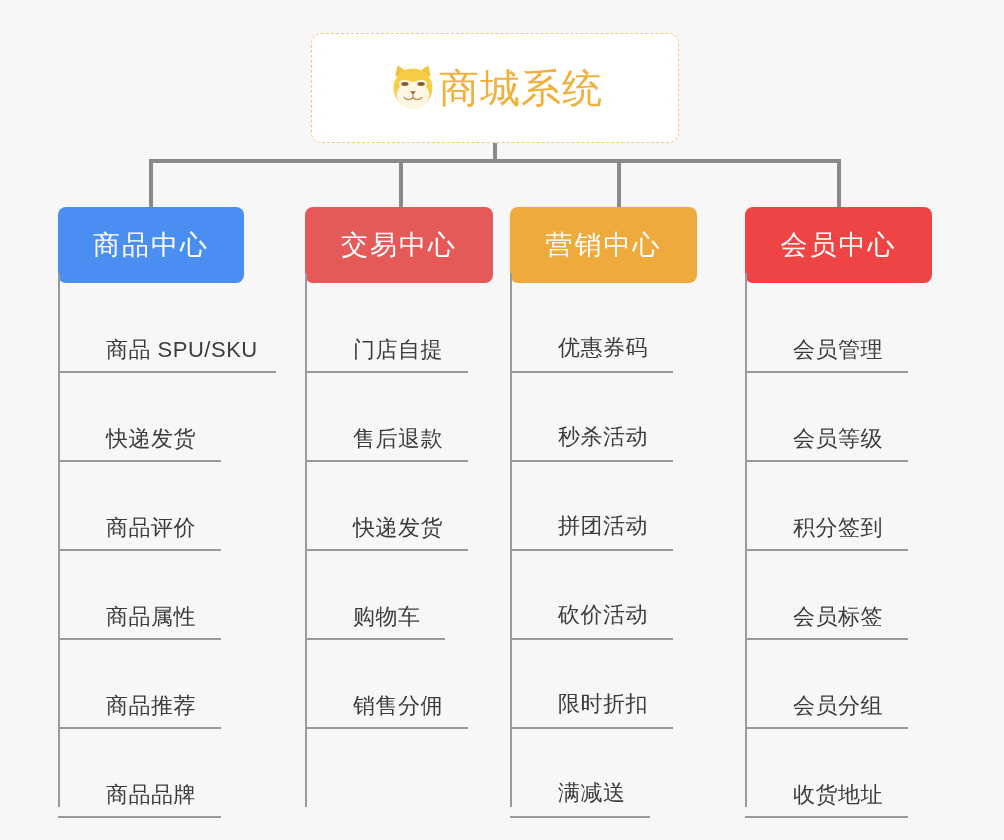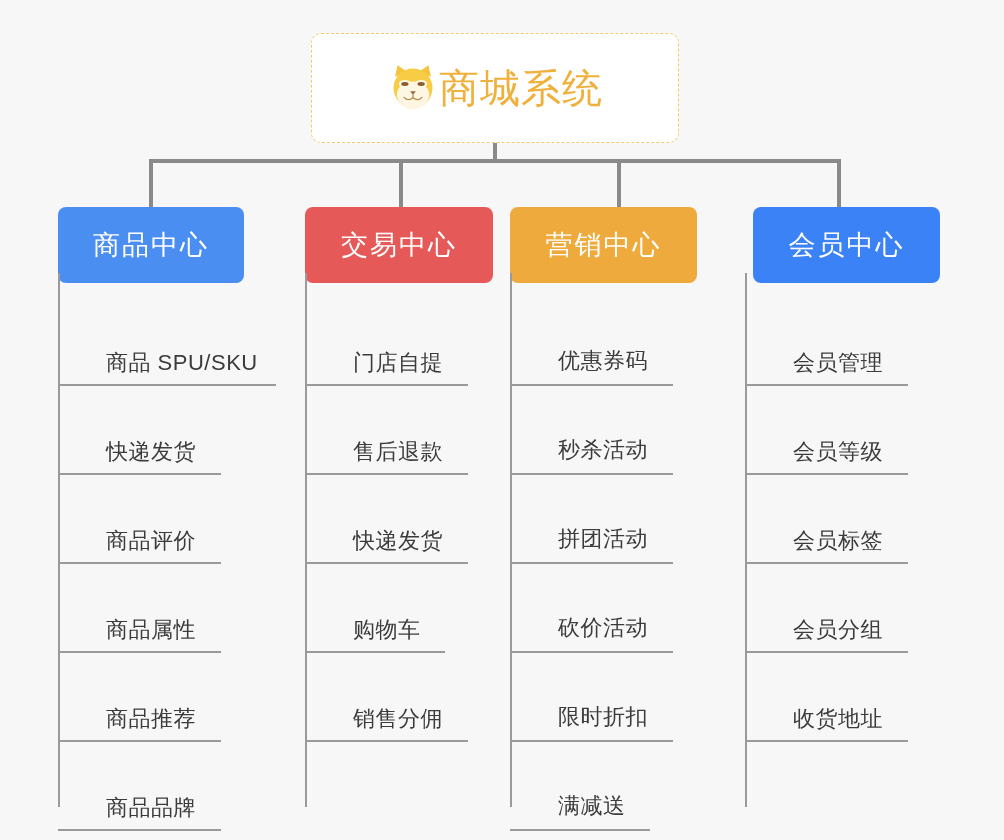--- a/index.html
+++ b/index.html
@@ -256,7 +256,7 @@
   </div>
 
   <div class="branch" style="left:745px; width:187px;">
-    <div class="branch-header" style="background:#3b82f6; width:187px;margin-left:8px;">
+    <div class="branch-header" style="background:#ef4444; width:187px;">
       <span>会员中心</span>
     </div>
     <div class="spine" style="height:534px;"></div>

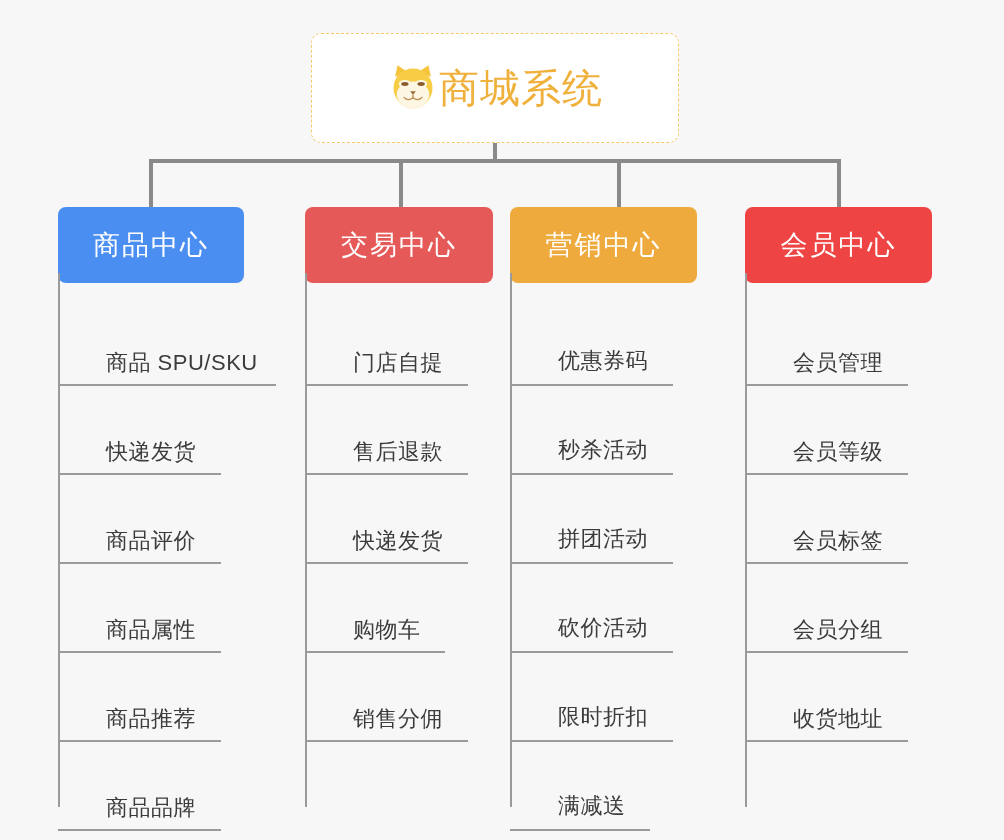--- a/index.html
+++ b/index.html
@@ -89,7 +89,7 @@
 
   .leaf-list {
     position: relative;
-    margin-top: 14px;
+    margin-top: 1px;
   }
 
   .leaf {

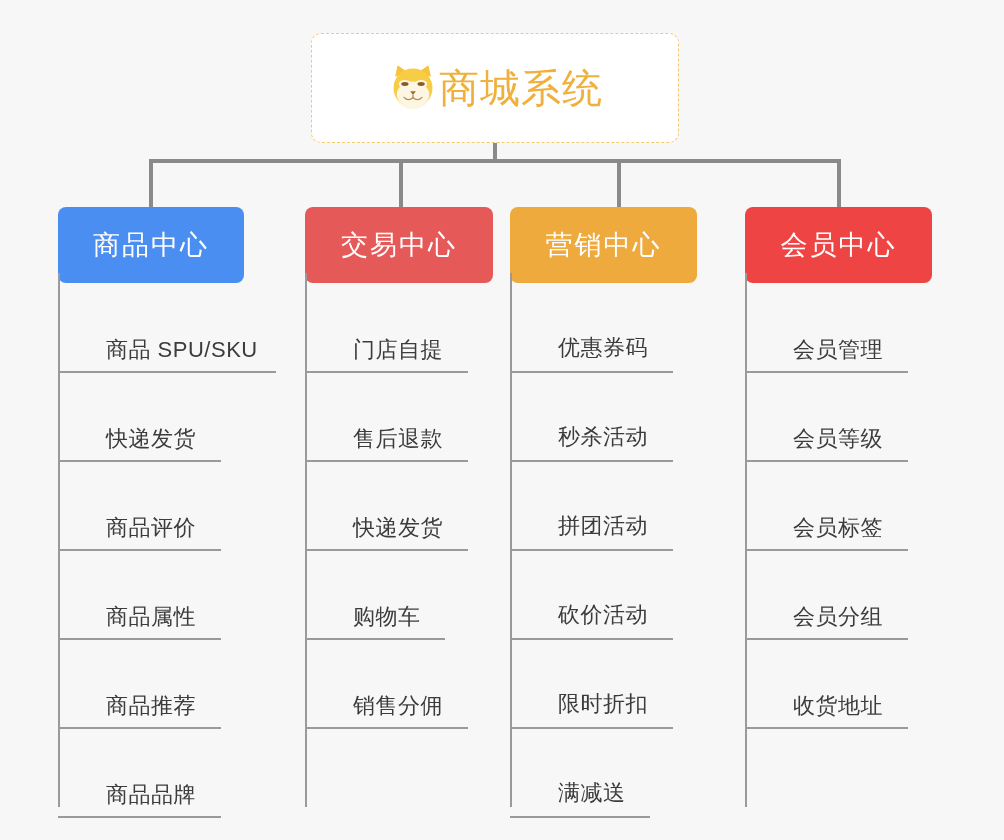--- a/index.html
+++ b/index.html
@@ -270,6 +270,10 @@
         <span class="leaf-rule" style="width:163px;"></span>
       </div>
       <div class="leaf">
+        <span class="leaf-label">积分签到</span>
+        <span class="leaf-rule" style="width:163px;"></span>
+      </div>
+      <div class="leaf">
         <span class="leaf-label">会员标签</span>
         <span class="leaf-rule" style="width:163px;"></span>
       </div>

